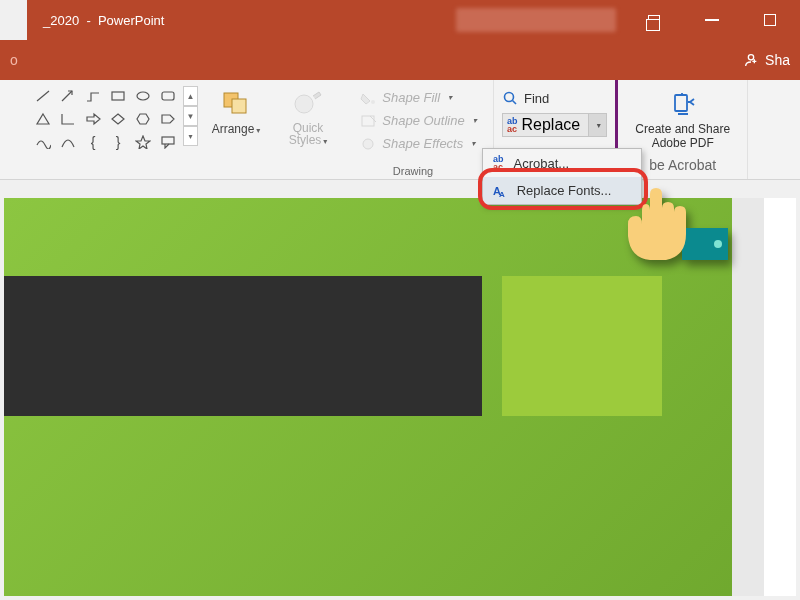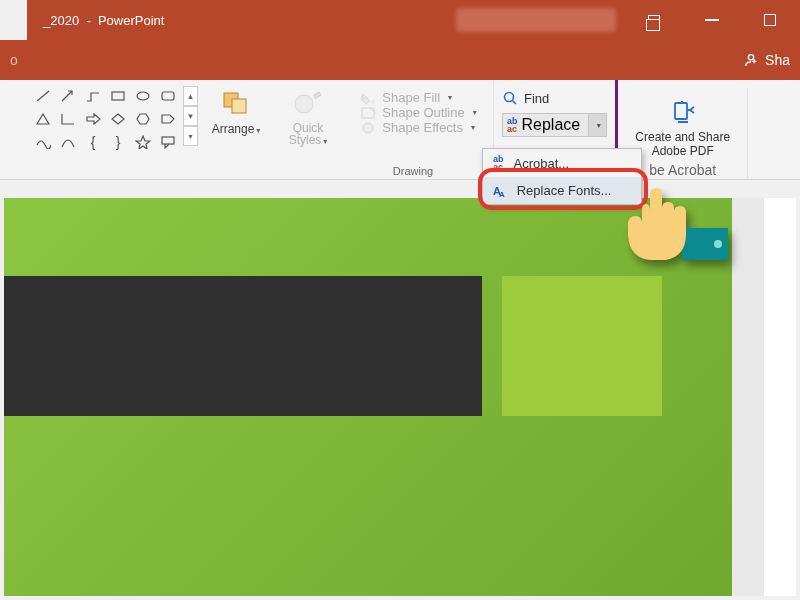--- a/index.html
+++ b/index.html
@@ -37,7 +37,7 @@
   .disabled svg { opacity:0.5; }
   .caret { font-size:8px; color:#666; margin-left:2px;}
 
-  .shape-menu { display:flex; flex-direction:column; gap:0; font-size:13px; color:#aaa; padding-top:4px; }
+  .shape-menu { display:flex; flex-direction:column; gap:8px; font-size:13px; color:#aaa; padding-top:4px;font-style:italic; }
   .shape-menu div { display:flex; align-items:center; gap:6px; }
 
   .editing { min-width:120px; padding:6px 8px; border-right:none; }

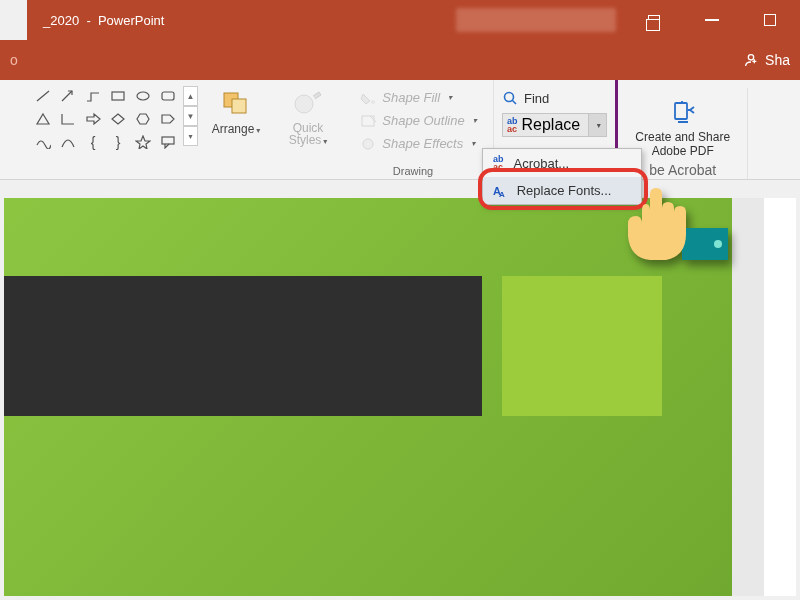--- a/index.html
+++ b/index.html
@@ -48,7 +48,7 @@
   .ab-icon { font-size:9px; line-height:8px; color:#2058c0; font-weight:bold; display:flex; flex-direction:column; }
   .ab-icon span:last-child{ color:#c0392b;}
 
-  .adobe { min-width:130px; padding:6px 10px; display:flex; align-items:center;margin-top:8px; }
+  .adobe { min-width:130px; padding:6px 10px; display:flex; align-items:center; }
   .adobe .icon { color:#2a6fc9; font-size:22px; }
   .adobe-label { font-size:12px; color:#333; text-align:center; line-height:14px; }
 

